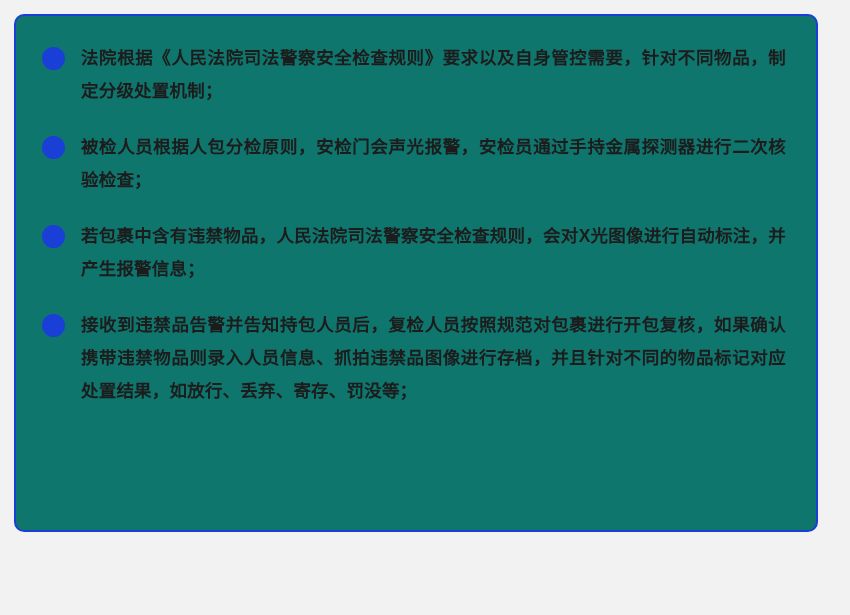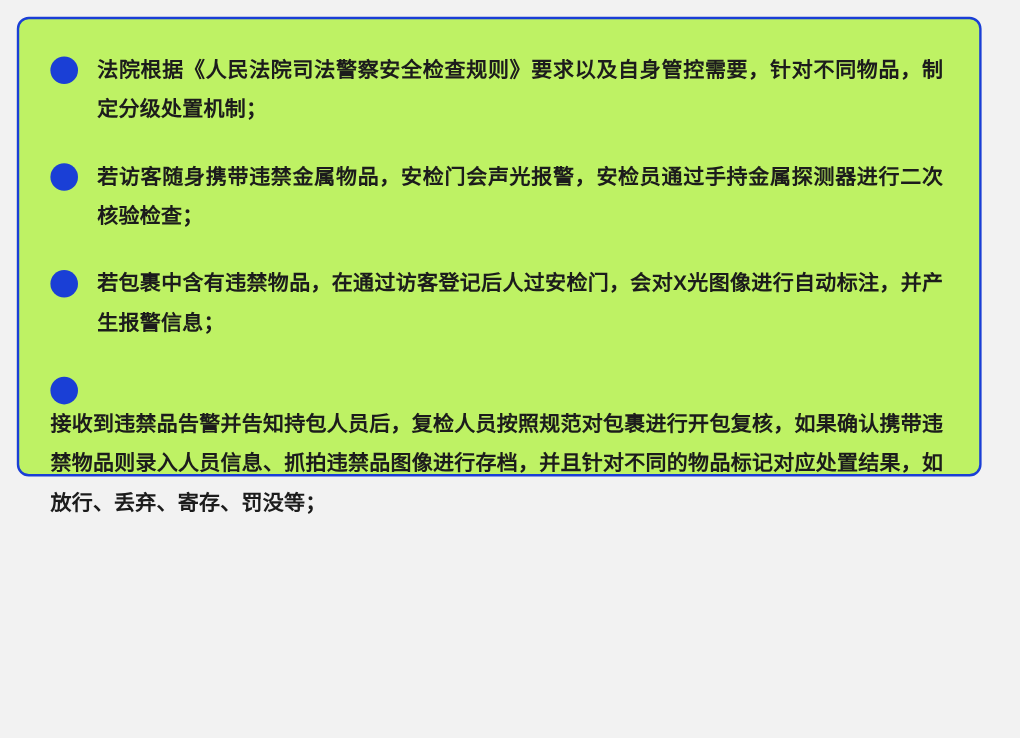--- a/index.html
+++ b/index.html
@@ -18,9 +18,9 @@
     left: 14px;
     top: 14px;
     width: 804px;
-    height: 383px;
+    height: 518px;
     box-sizing: border-box;
-    background: #bef264;
+    background: #0f766e;
     border: 2px solid #1a3fd6;
     border-radius: 10px;
     padding: 26px 30px 20px 26px;

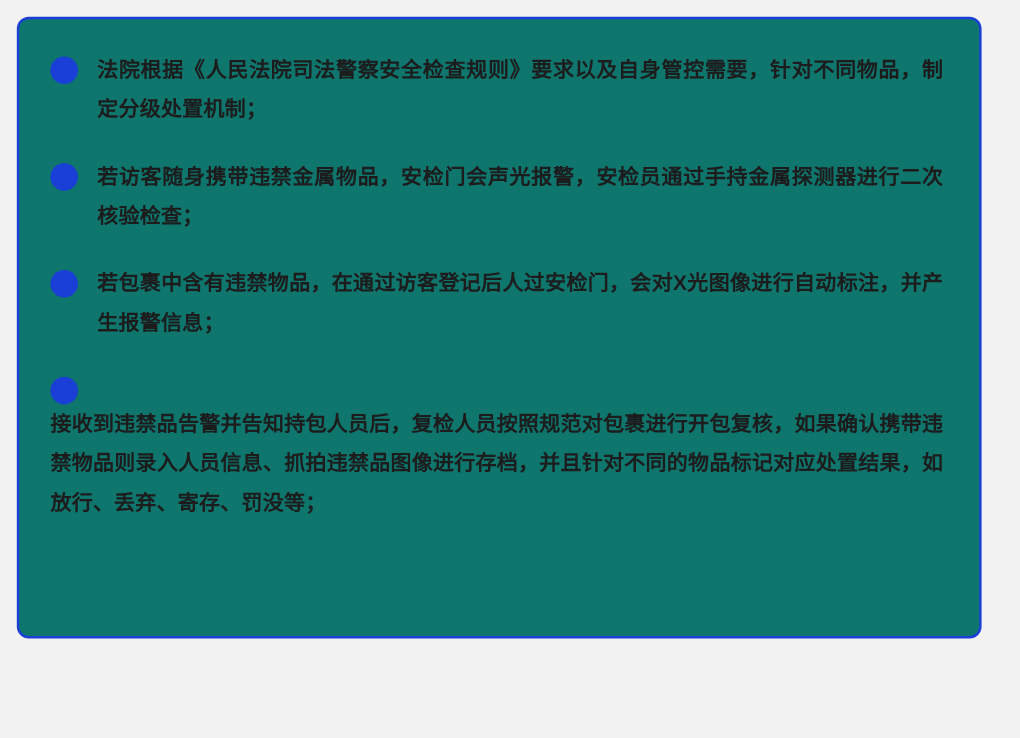--- a/index.html
+++ b/index.html
@@ -70,7 +70,7 @@
     </li>
     <li class="item">
       <span class="bullet"></span>
-      <span class="text">若访客随身携带违禁金属物品，安检门会声光报警，安检员通过手持金属探测器进行二次核验检查；</span>
+      <span class="text">被检人员根据人包分检原则，安检门会声光报警，安检员通过手持金属探测器进行二次核验检查；</span>
     </li>
     <li class="item">
       <span class="bullet"></span>

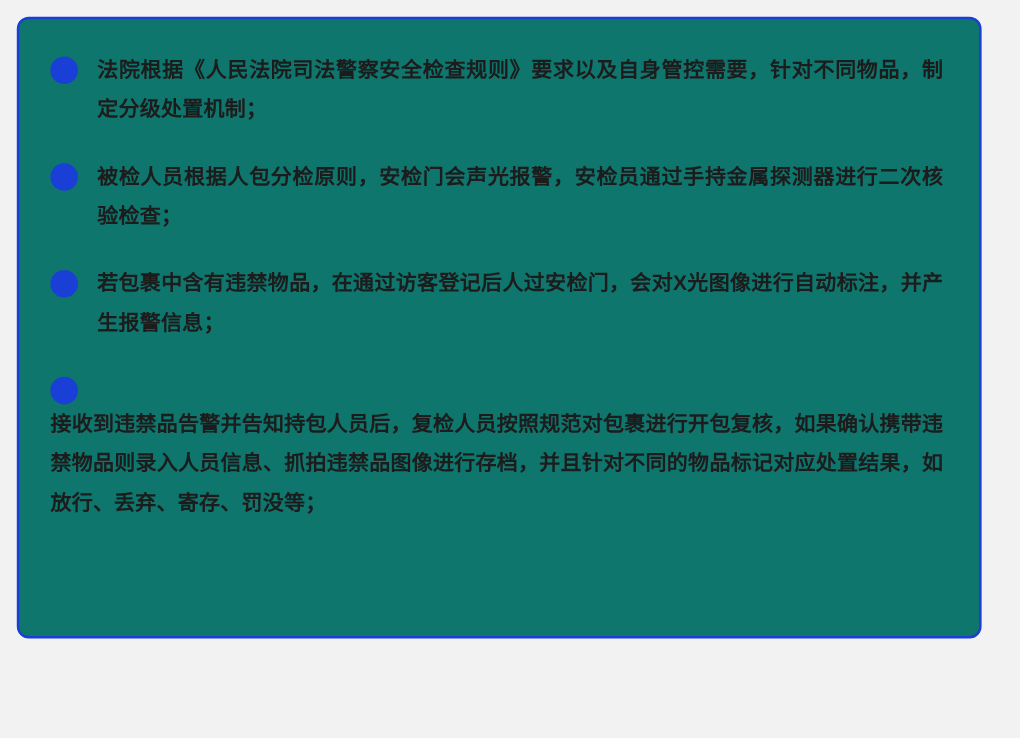--- a/index.html
+++ b/index.html
@@ -74,7 +74,7 @@
     </li>
     <li class="item">
       <span class="bullet"></span>
-      <span class="text">若包裹中含有违禁物品，在通过访客登记后人过安检门，会对X光图像进行自动标注，并产生报警信息；</span>
+      <span class="text">若包裹中含有违禁物品，人民法院司法警察安全检查规则，会对X光图像进行自动标注，并产生报警信息；</span>
     </li>
     <li class="item">
       <span class="bullet"></span>

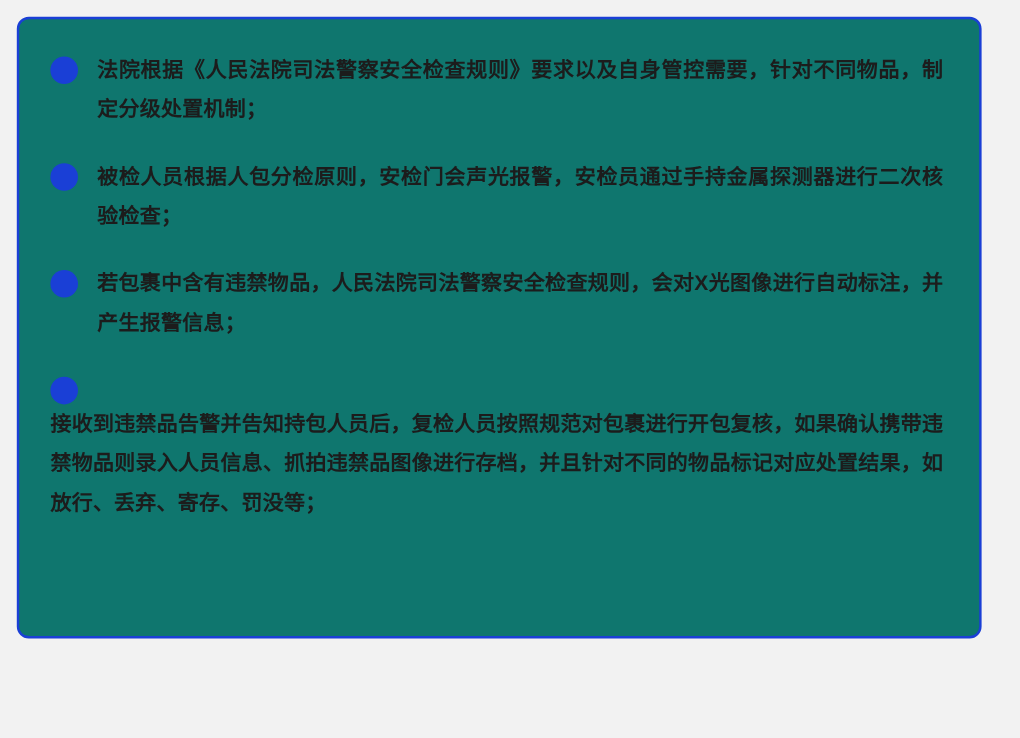--- a/index.html
+++ b/index.html
@@ -37,7 +37,6 @@
   }
   .item:last-child {
     margin-bottom: 0;
-    flex-direction: column;
   }
   .bullet {
     flex: 0 0 auto;

